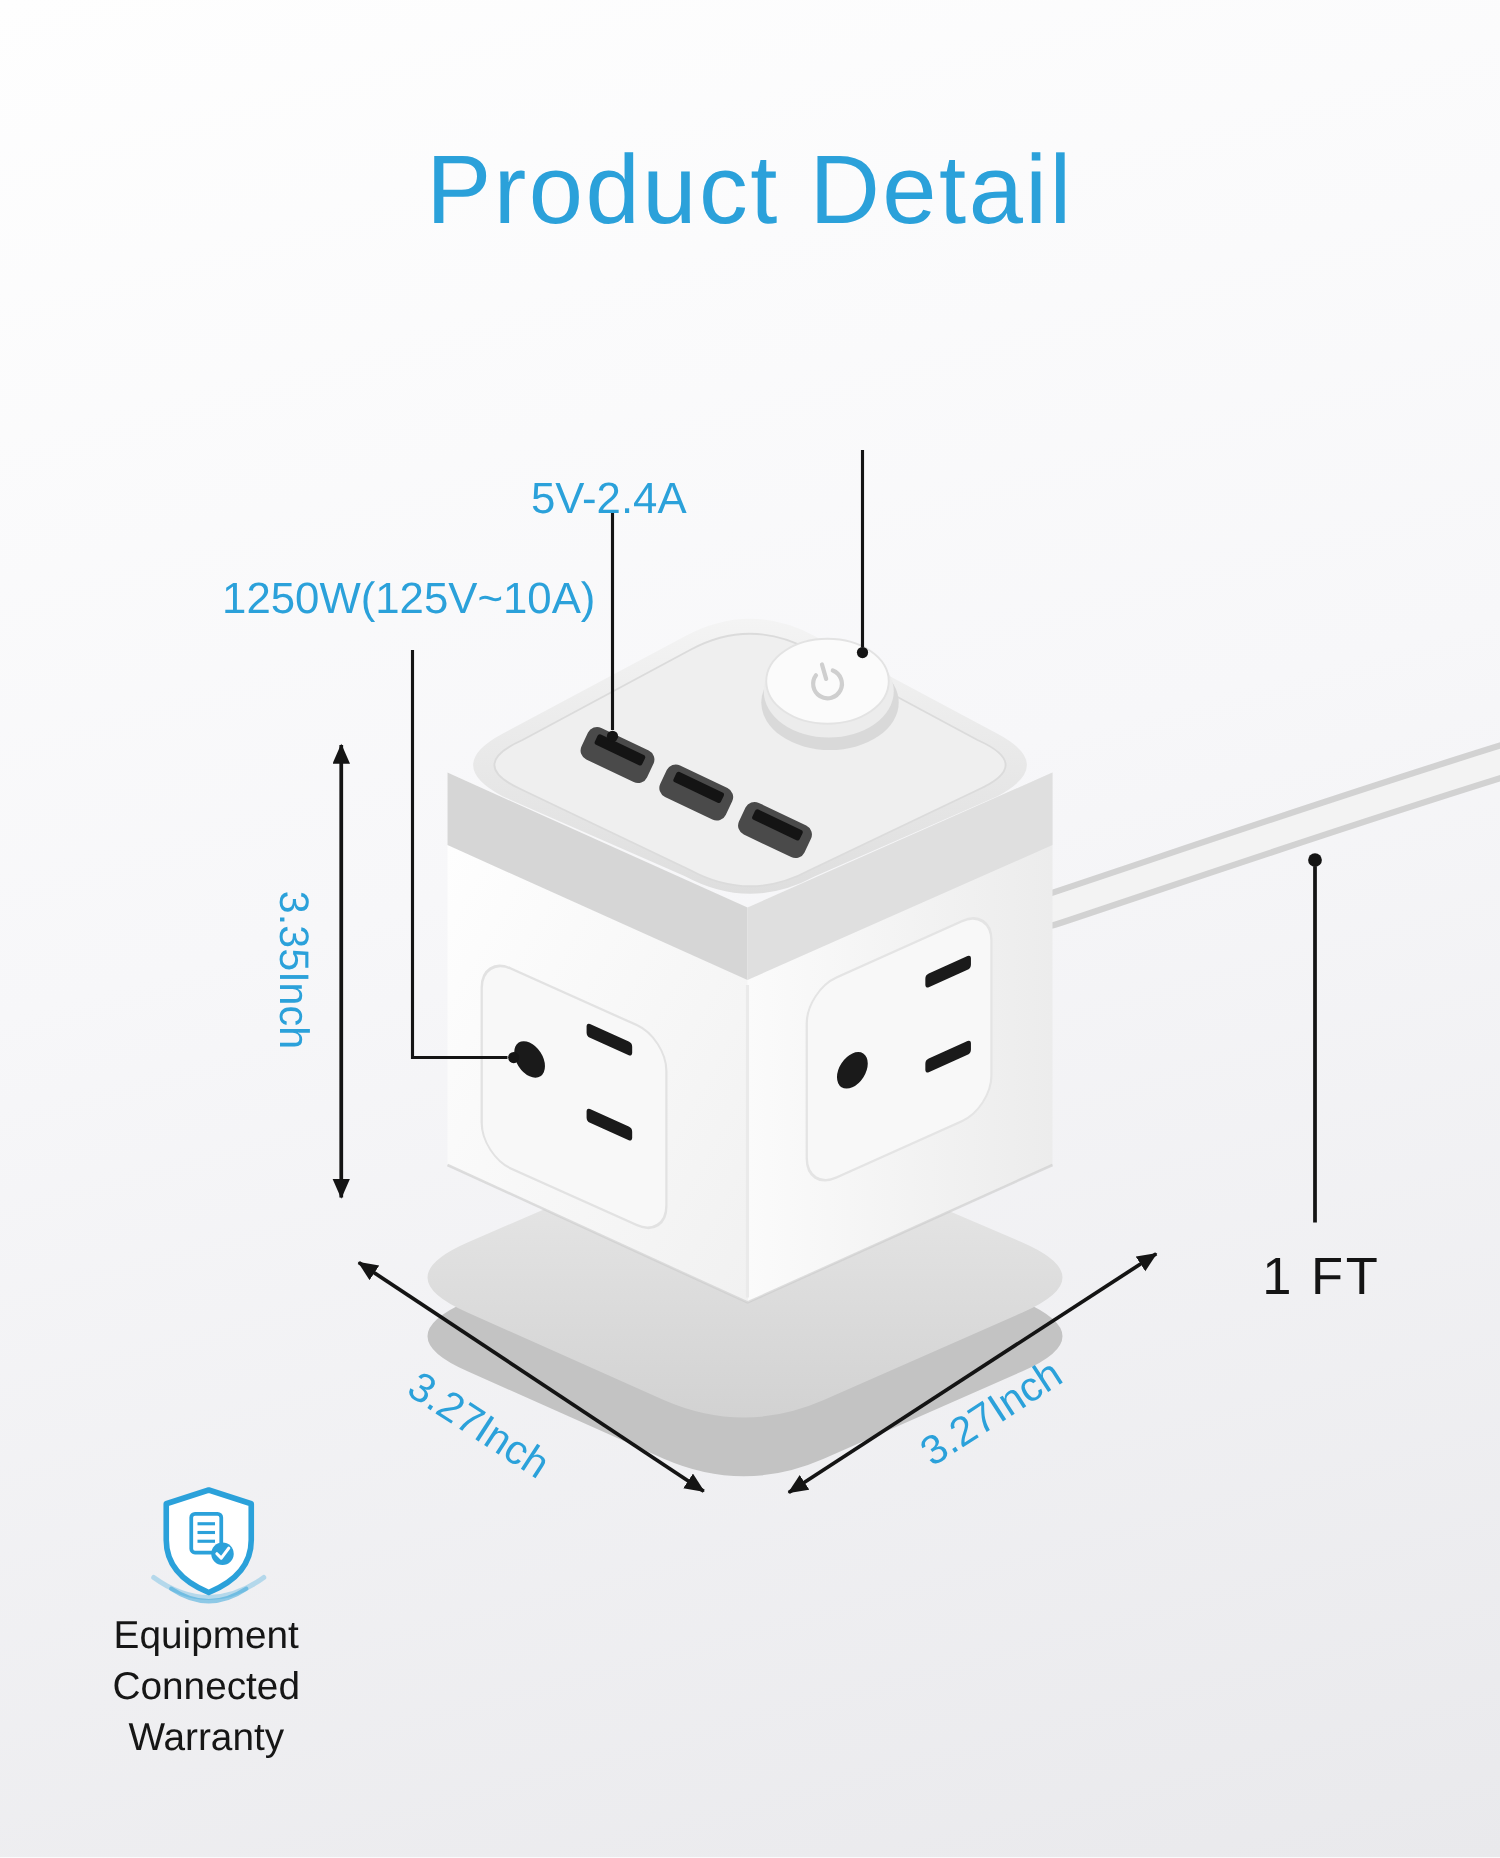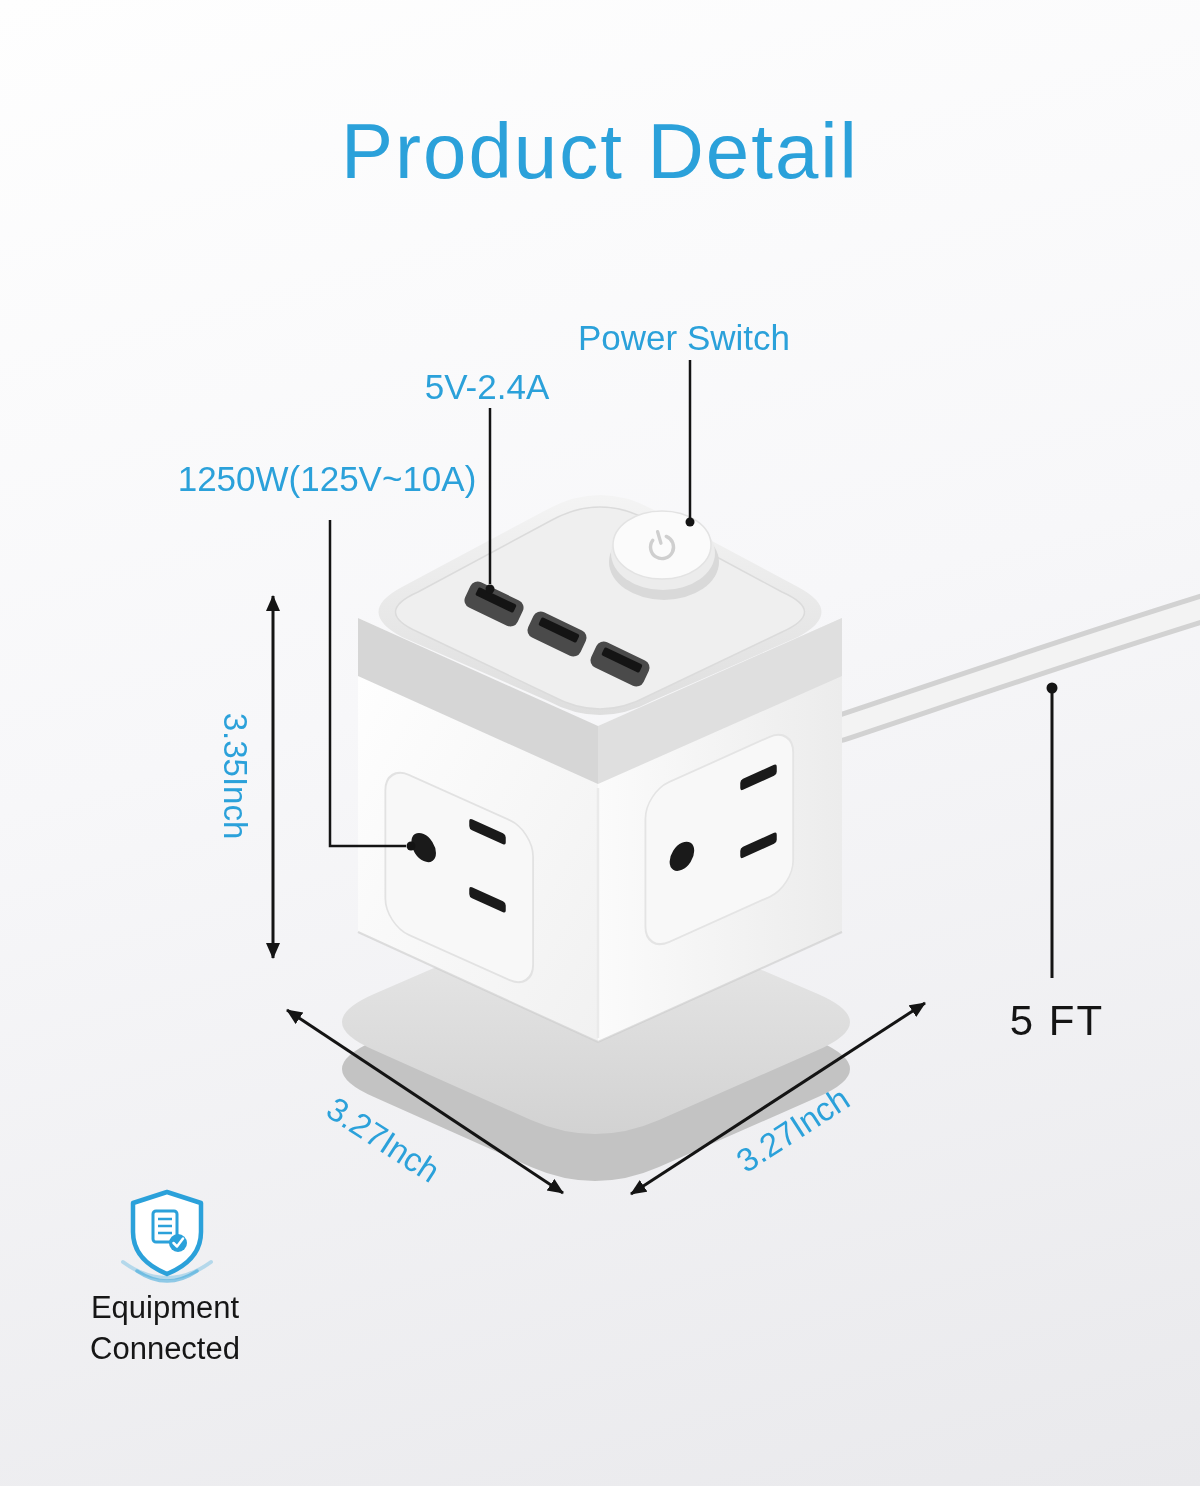--- a/index.html
+++ b/index.html
@@ -154,7 +154,6 @@
 
   <div class="title">Product Detail</div>
 
-  <div class="callout" style="left:684px; top:318px;">Power Switch</div>
   <div class="callout" style="left:487px; top:367px;text-align:center;">5V-2.4A</div>
   <div class="callout" style="left:327px; top:459px;">1250W(125V~10A)</div>
 

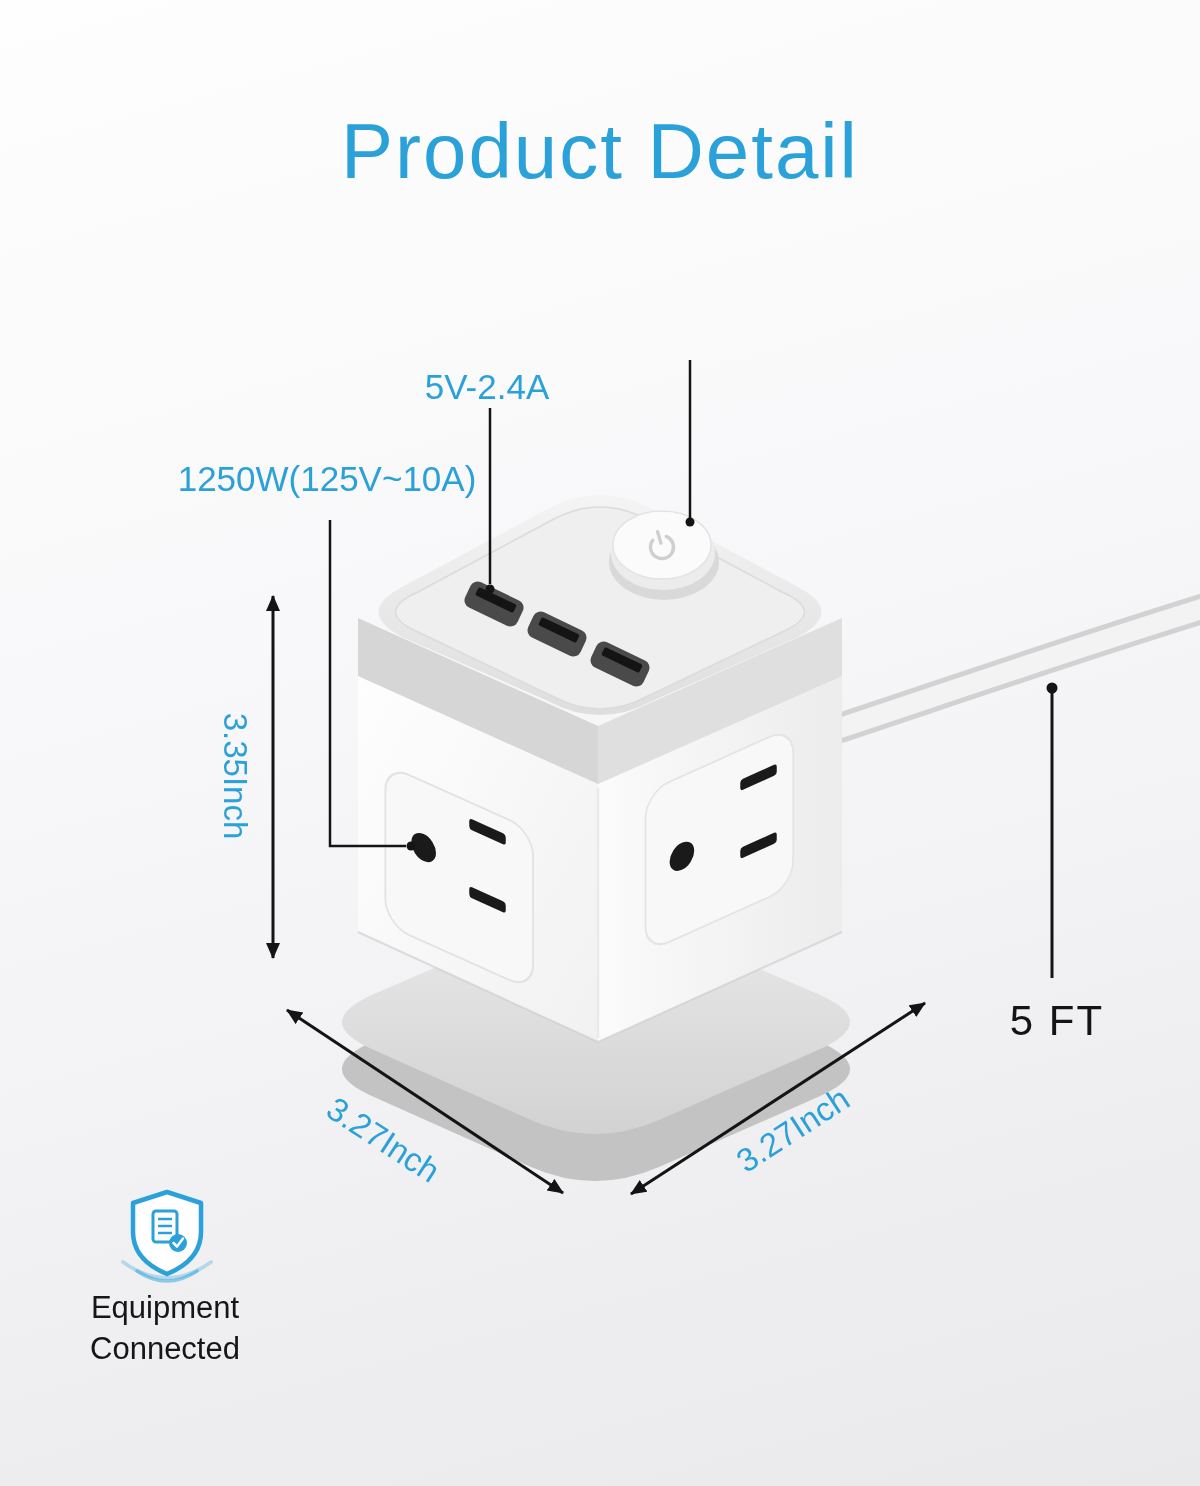--- a/index.html
+++ b/index.html
@@ -154,7 +154,7 @@
 
   <div class="title">Product Detail</div>
 
-  <div class="callout" style="left:487px; top:367px;text-align:center;">5V-2.4A</div>
+  <div class="callout" style="left:487px; top:379px;text-align:center;">5V-2.4A</div>
   <div class="callout" style="left:327px; top:459px;">1250W(125V~10A)</div>
 
   <div class="dim rot90" style="left:235px; top:776px;">3.35Inch</div>

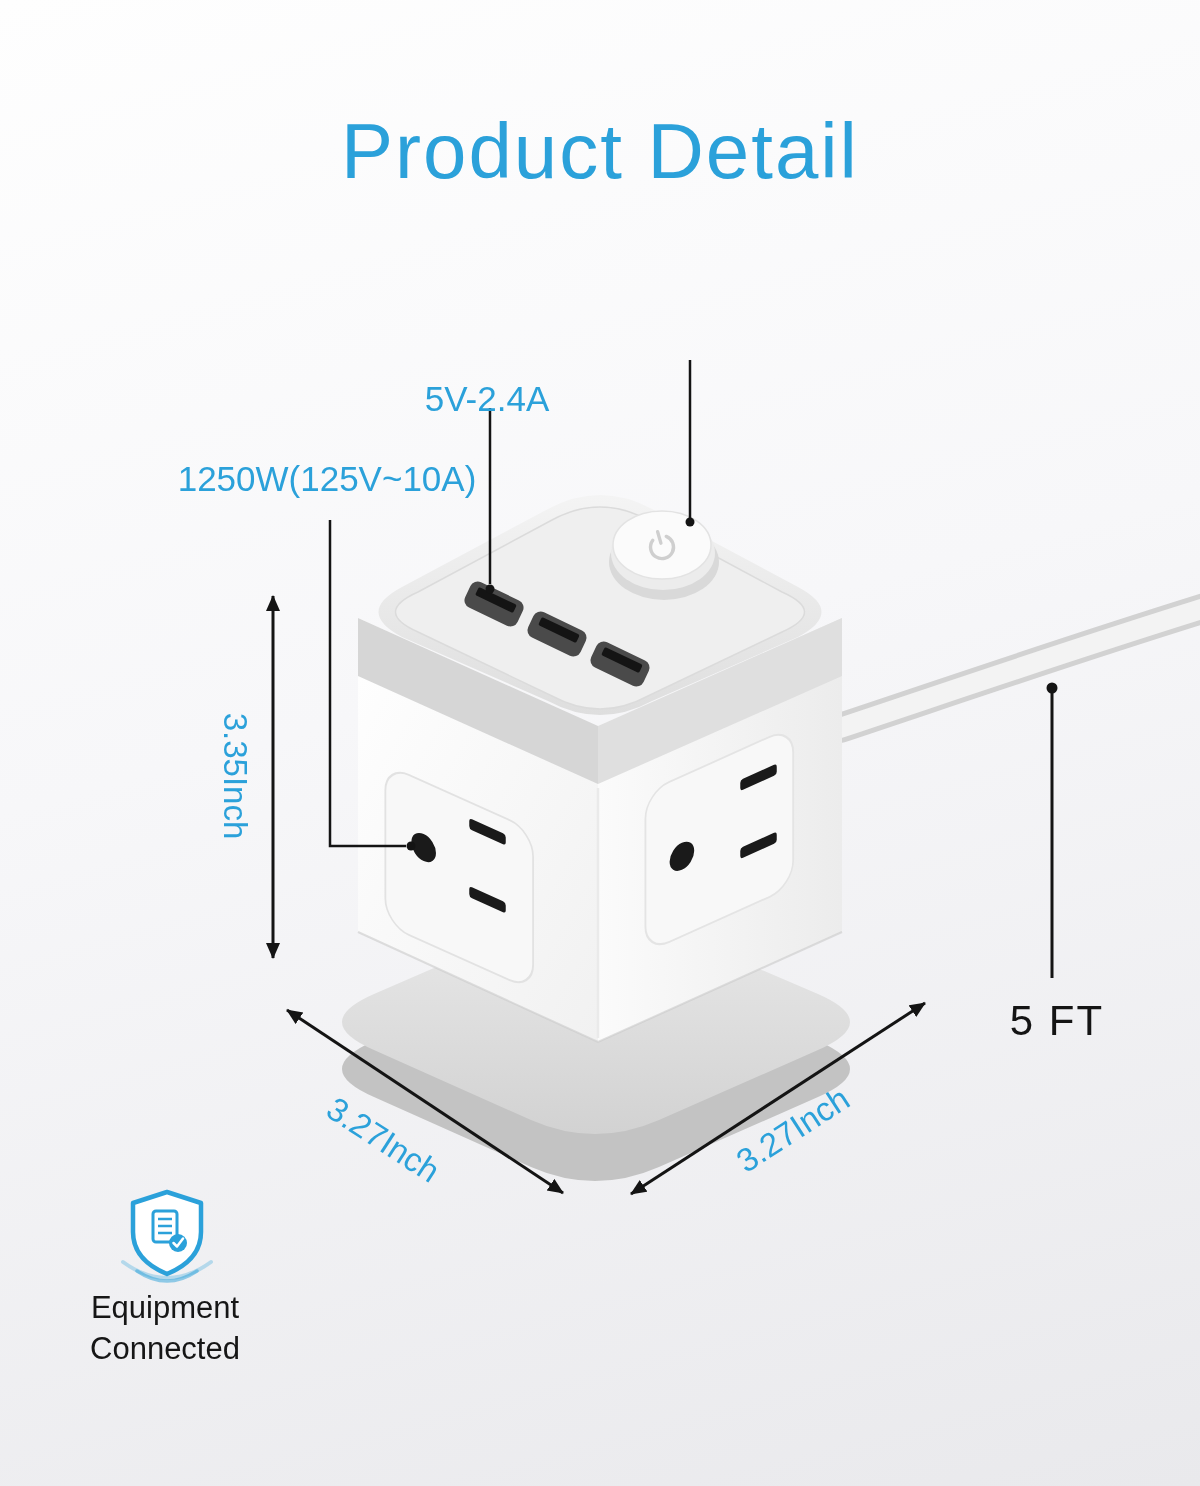--- a/index.html
+++ b/index.html
@@ -160,7 +160,7 @@
   <div class="dim rot90" style="left:235px; top:776px;">3.35Inch</div>
   <div class="dim rotL" style="left:383px; top:1140px;">3.27Inch</div>
   <div class="dim rotR" style="left:793px; top:1130px;">3.27Inch</div>
-  <div class="cordlen" style="left:1057px; top:1021px;">5 FT</div>
+  <div class="cordlen" style="left:1057px; top:1021px;">1 FT</div>
 
   <div class="warranty-text">
     <div>Equipment</div>

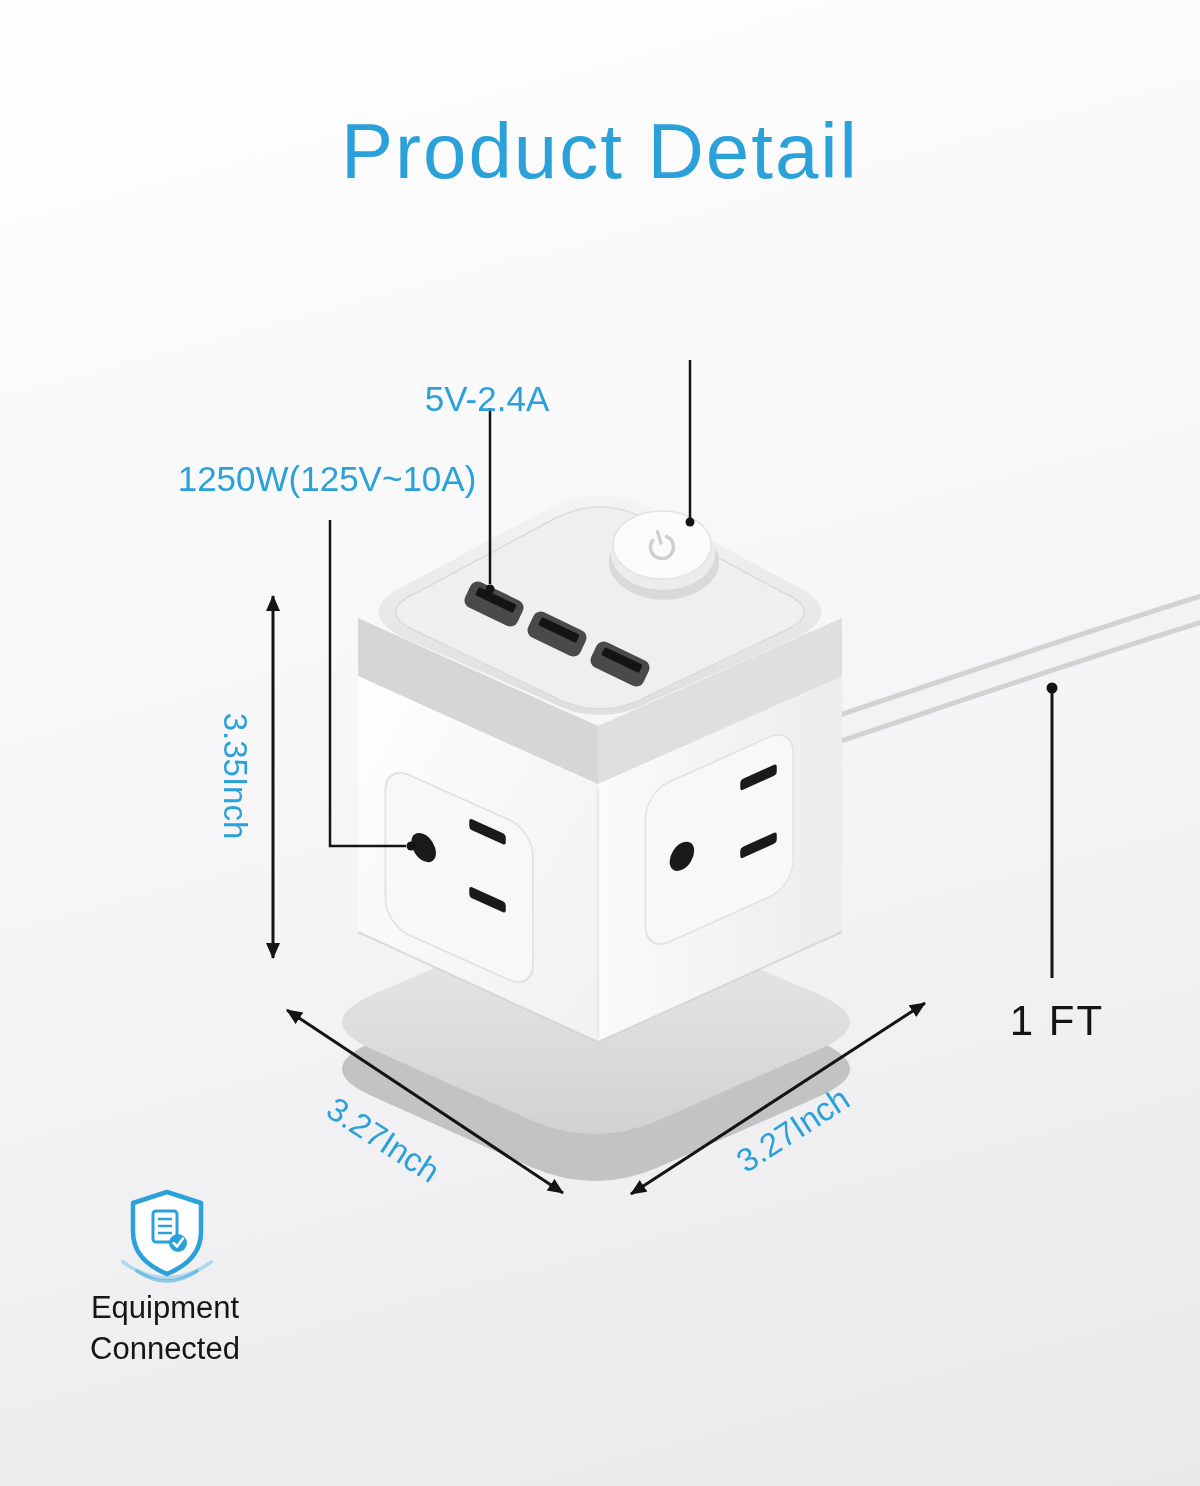--- a/index.html
+++ b/index.html
@@ -165,6 +165,7 @@
   <div class="warranty-text">
     <div>Equipment</div>
     <div>Connected</div>
+    <div>Warranty</div>
   </div>
 
 </div>

